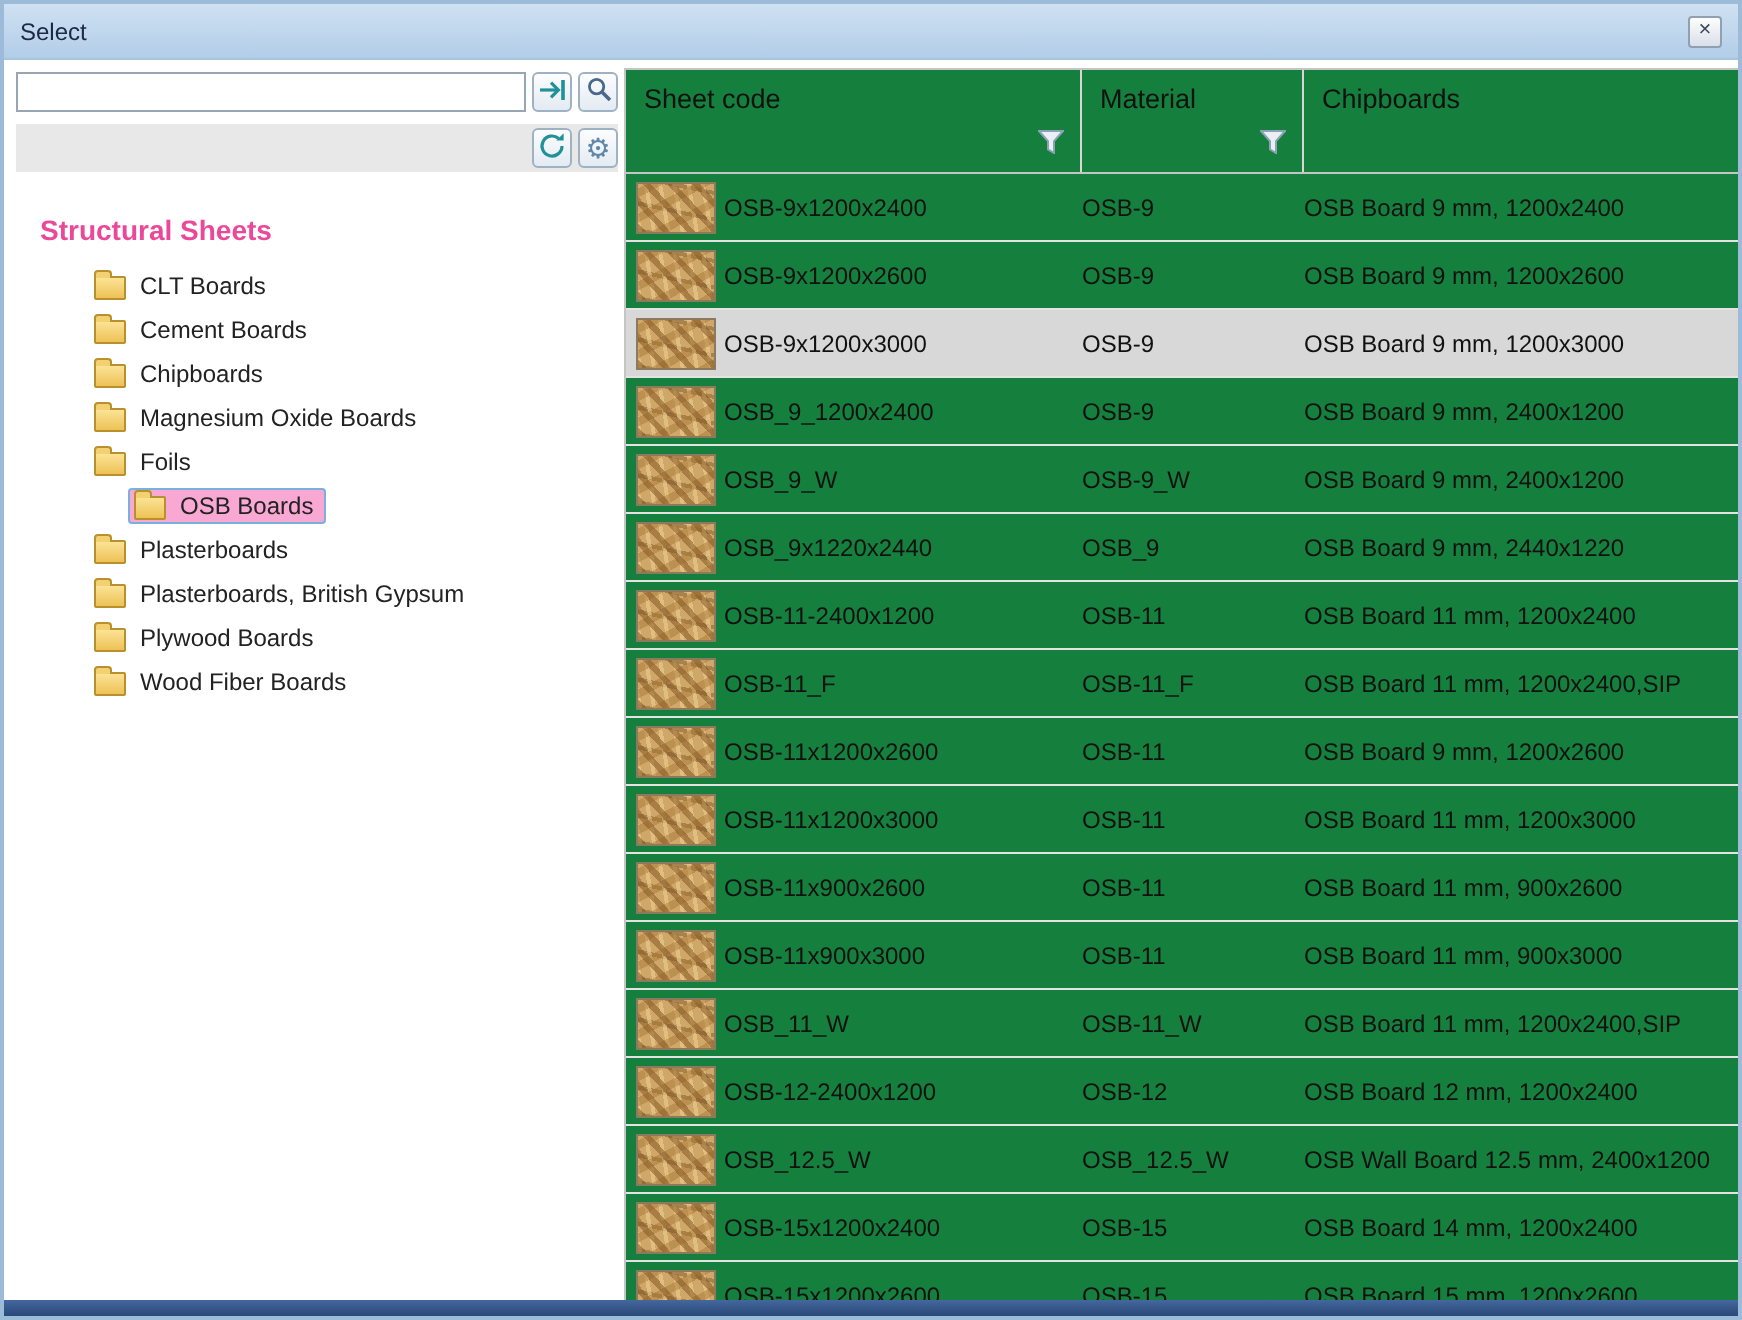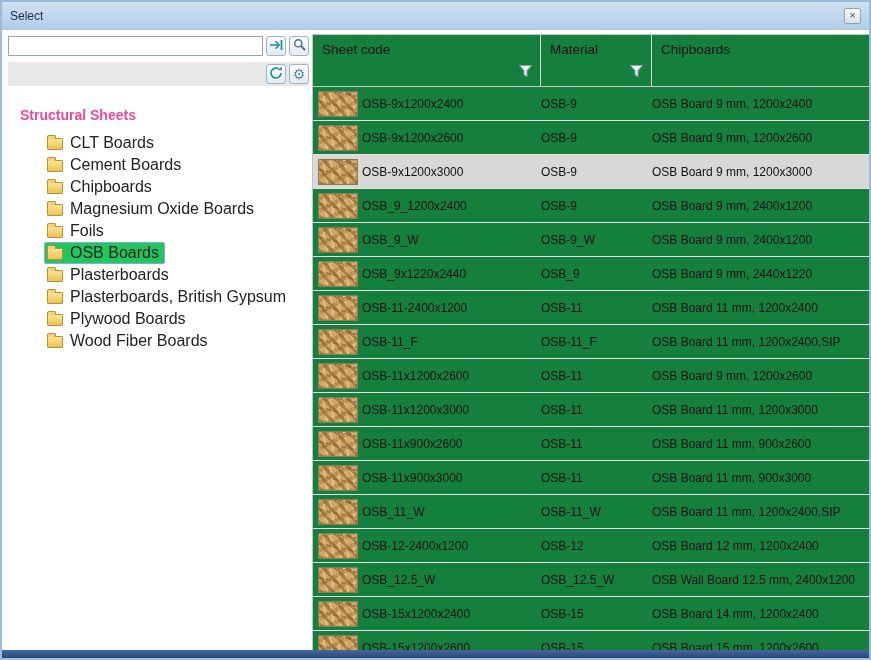--- a/index.html
+++ b/index.html
@@ -73,7 +73,7 @@
     border: 1px solid transparent; border-radius: 2px;
   }
   .tree-item.selected .tree-item-inner { background: #22c55e; border-color: #7ab0de; }
-  .tree-label { font-size: 16px; color: #222; white-space: nowrap; }
+  .tree-label { font-size: 12px; color: #222; white-space: nowrap; }
 
   .folder-icon {
     position: relative; width: 16px; height: 12px; margin-top: 2px;

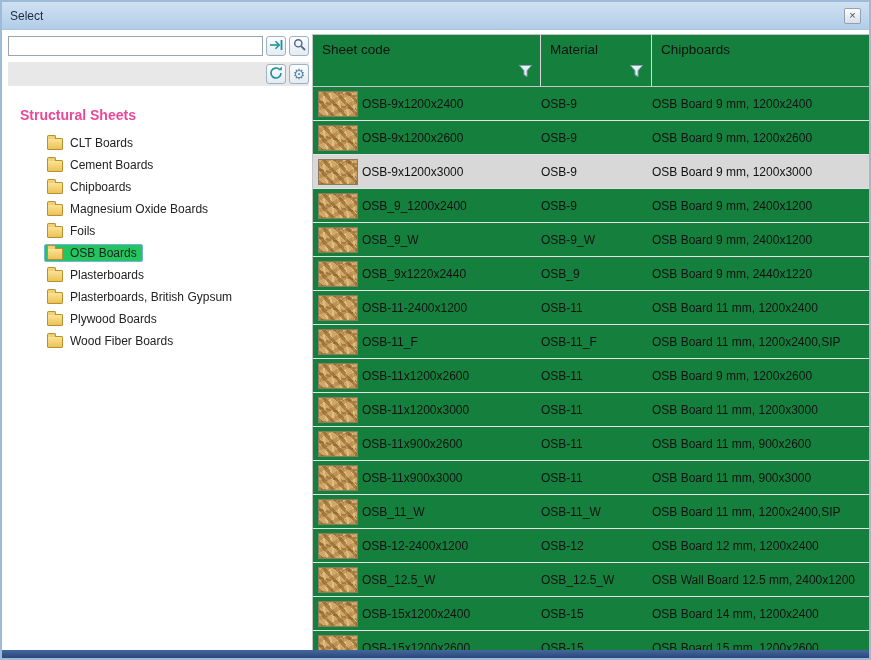--- a/index.html
+++ b/index.html
@@ -72,7 +72,7 @@
     padding: 1px 5px 1px 2px;
     border: 1px solid transparent; border-radius: 2px;
   }
-  .tree-item.selected .tree-item-inner { background: #22c55e; border-color: #7ab0de; }
+  .tree-item.selected .tree-item-inner { background: #f9a8d4; border-color: #7ab0de; margin-left: 20px; }
   .tree-label { font-size: 12px; color: #222; white-space: nowrap; }
 
   .folder-icon {

